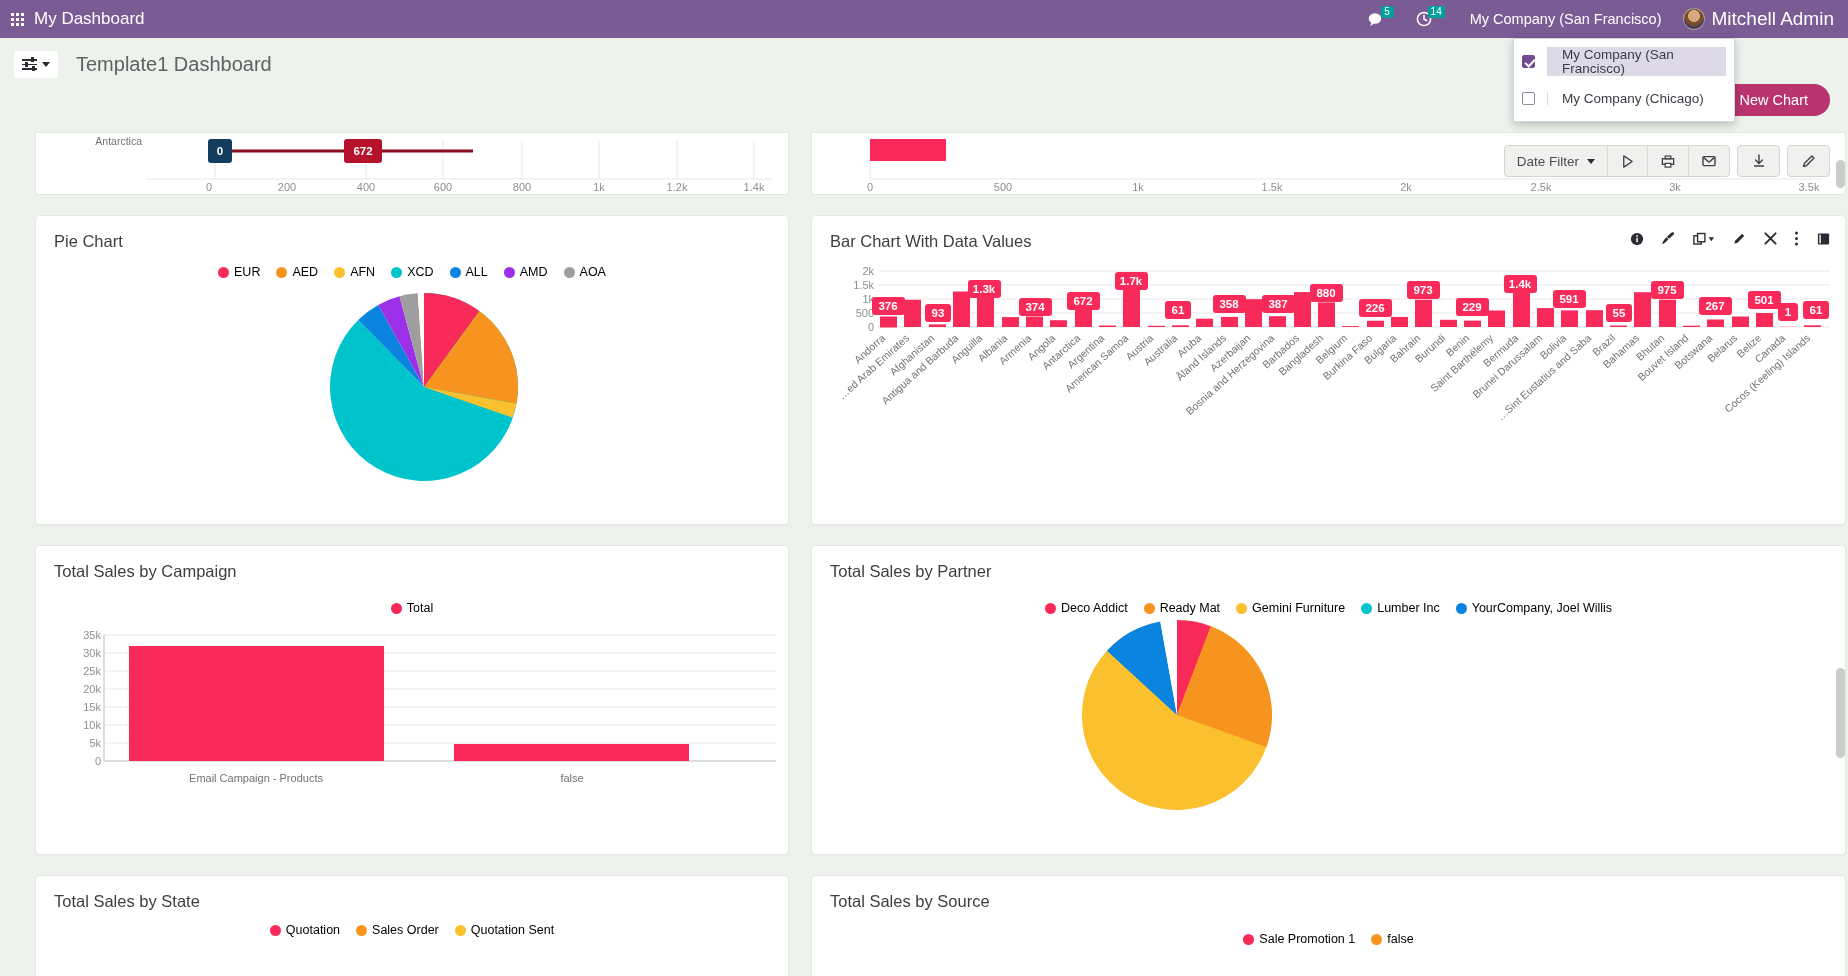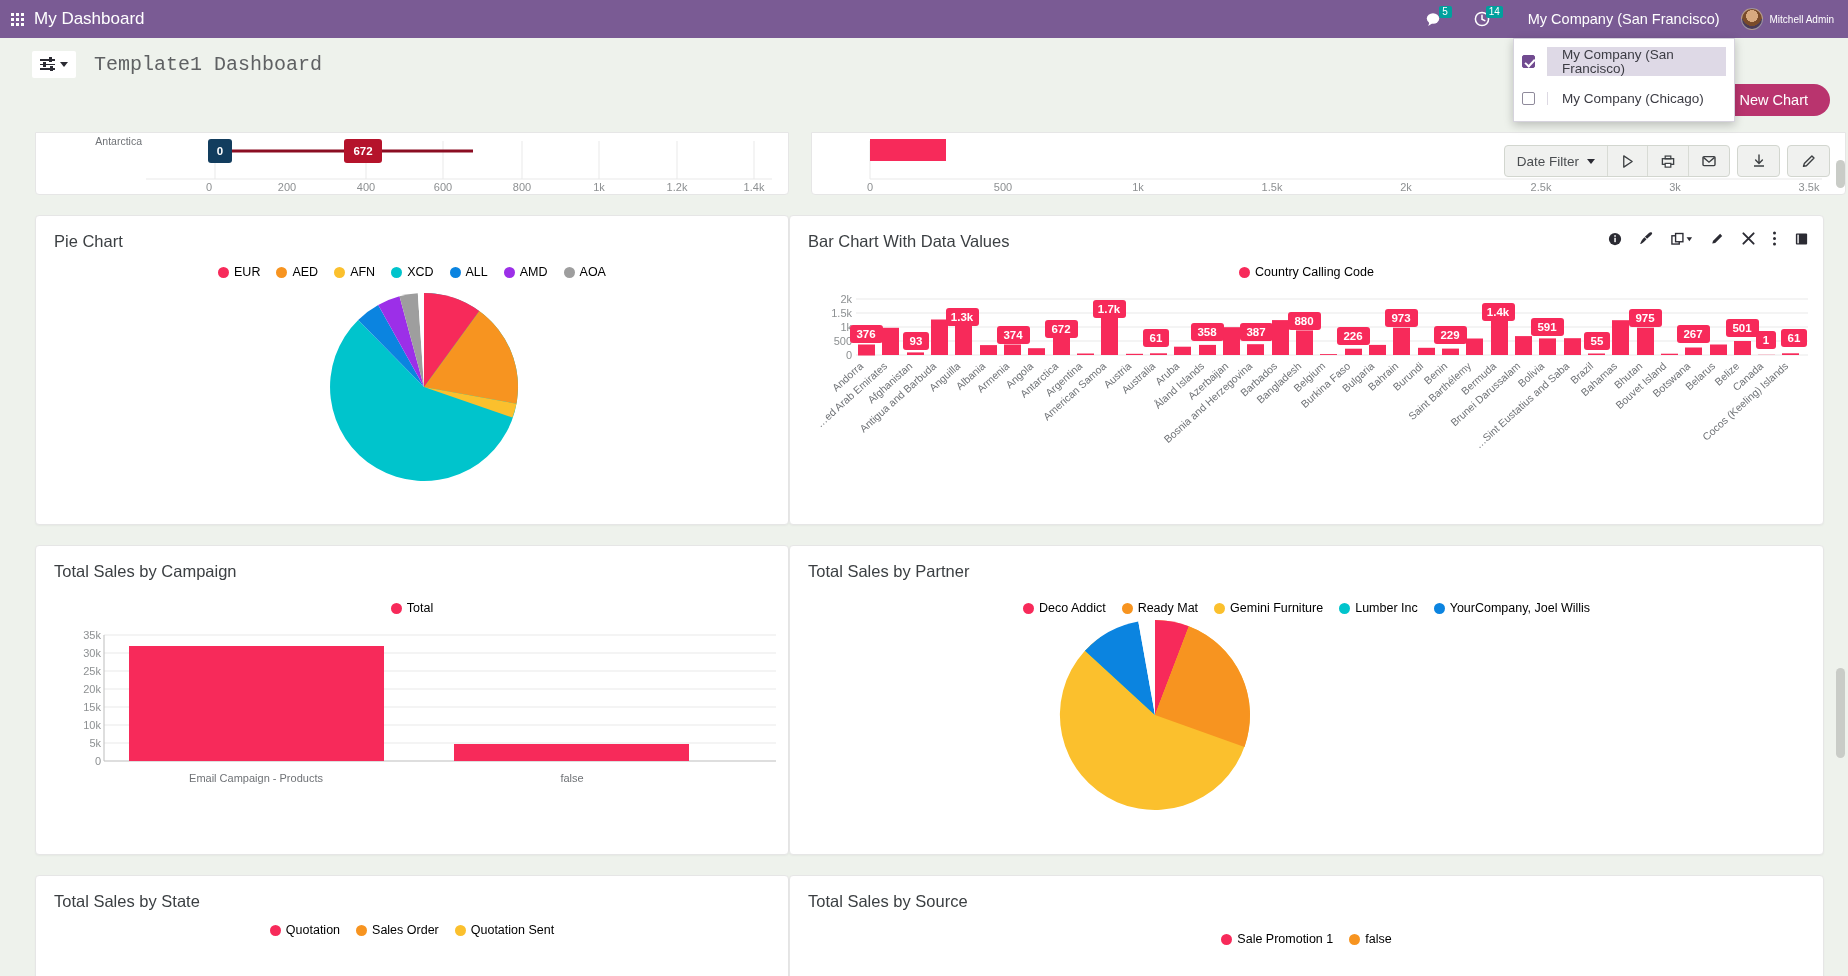--- a/index.html
+++ b/index.html
@@ -35,7 +35,7 @@
     background:radial-gradient(circle at 50% 35%, #d8a97f 0 36%, #7a4b2a 37% 60%, #4a3b55 61% 100%);
     border:1px solid rgba(255,255,255,.45); margin-right:7px;
   }
-  .user-name{ font-size:10px; white-space:nowrap;}
+  .user-name{ font-size:19px; white-space:nowrap;}
 
   
   .company-dd{

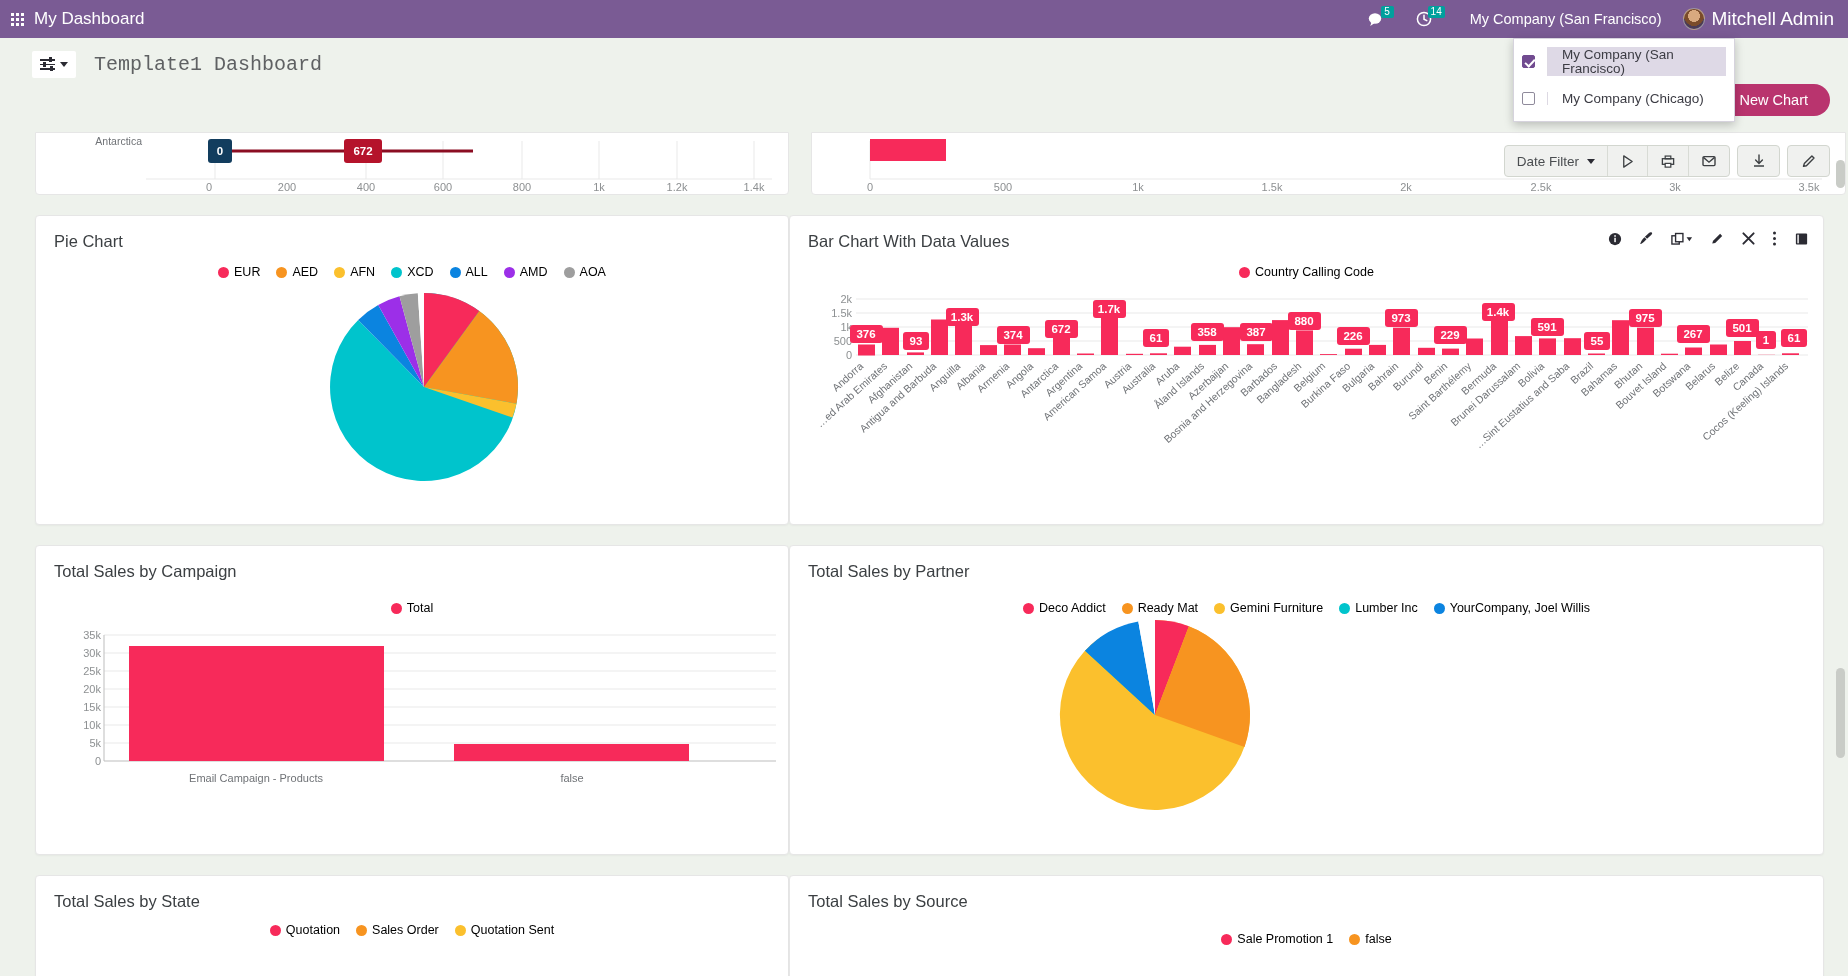--- a/index.html
+++ b/index.html
@@ -59,7 +59,7 @@
 
   
   .cpanel{ position:relative; height:94px; background:#eef2ec; z-index:30;}
-  .cp-row1{ display:flex; align-items:center; height:52px; padding:0 32px;font-family:Liberation Mono, monospace;}
+  .cp-row1{ display:flex; align-items:center; height:52px; padding:0 14px;}
   .filter-btn{
     background:#fff; border:0; height:27px; min-width:44px; display:flex; align-items:center;
     justify-content:center; gap:5px; cursor:pointer; margin-right:18px; border-radius:2px;

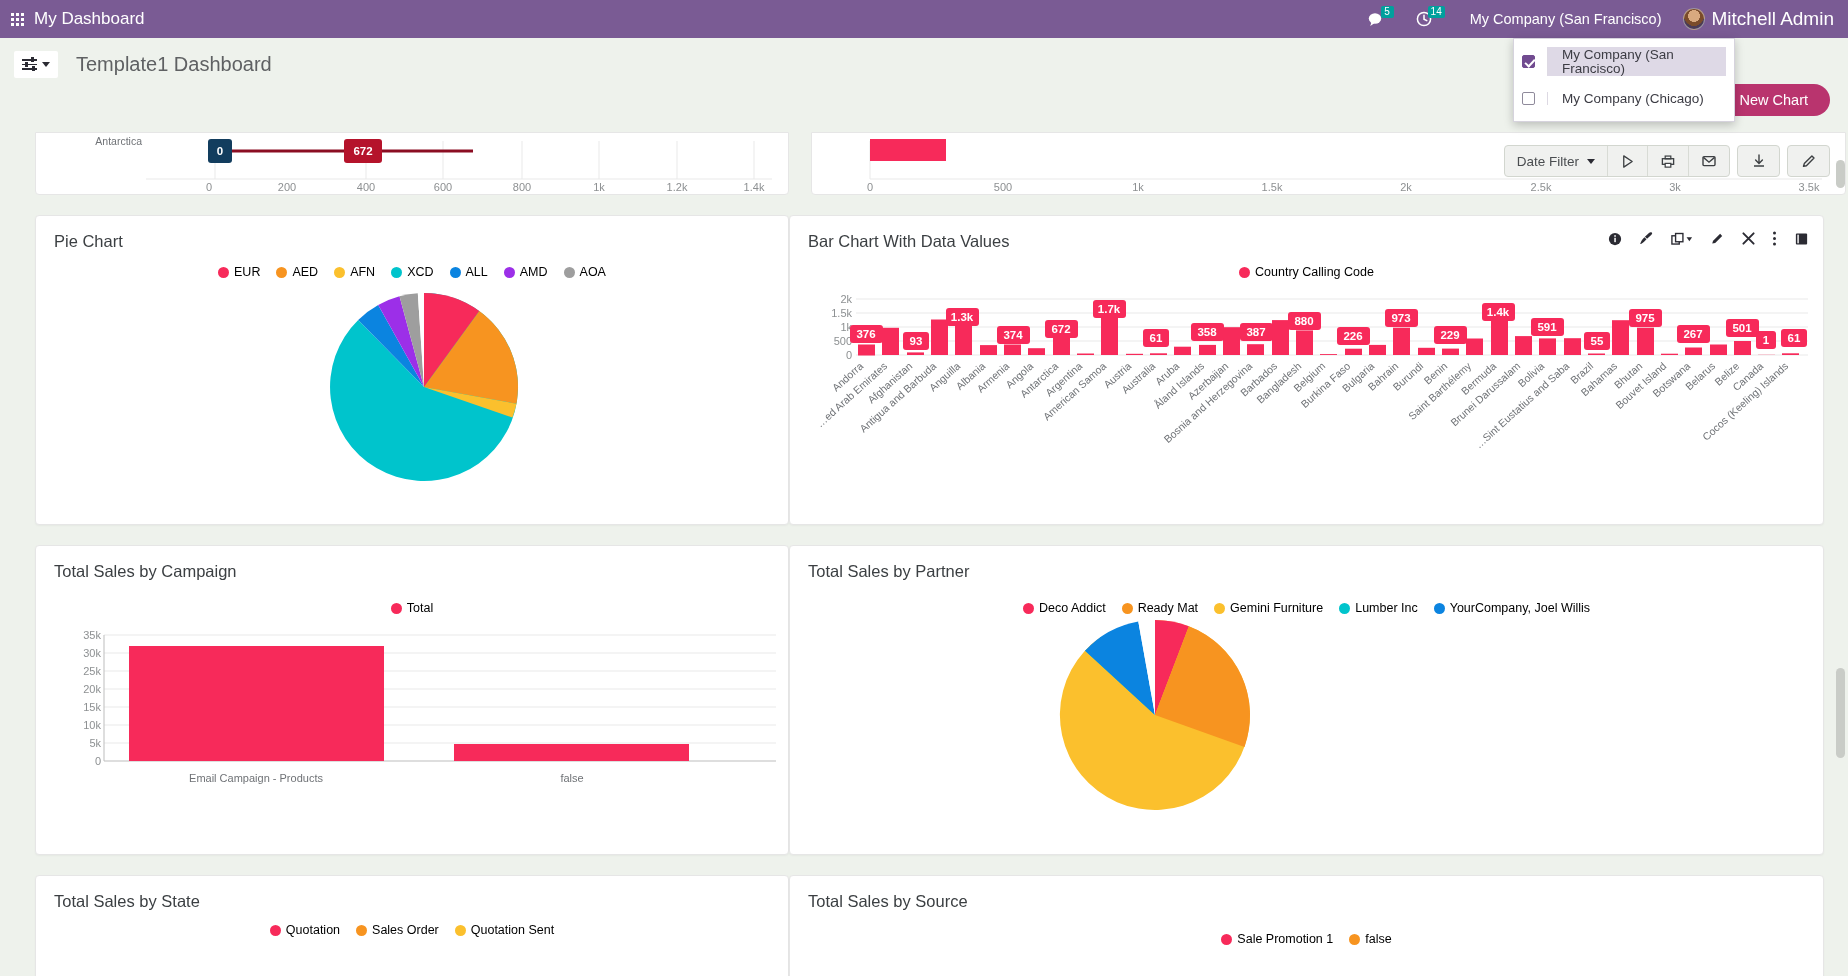--- a/index.html
+++ b/index.html
@@ -97,7 +97,7 @@
     background:#fff; border:1px solid #e6e6e6; border-radius:4px; position:relative;
     box-shadow:0 1px 2px rgba(0,0,0,.04);
   }
-  .row-grid{ display:grid; grid-template-columns:754px 1035px; margin-bottom:20px;}
+  .row-grid{ display:grid; grid-template-columns:754px 1035px; gap:22px; margin-bottom:20px;}
   .card-title{ font-size:16.5px; color:#3b3f42; padding:16px 0 0 18px; }
   .chart-tools{ position:absolute; right:14px; top:15px; display:flex; align-items:center; gap:17px; color:#2b2b33;}
   .chart-tools span{ cursor:pointer; display:flex; align-items:center; font-size:13px;}

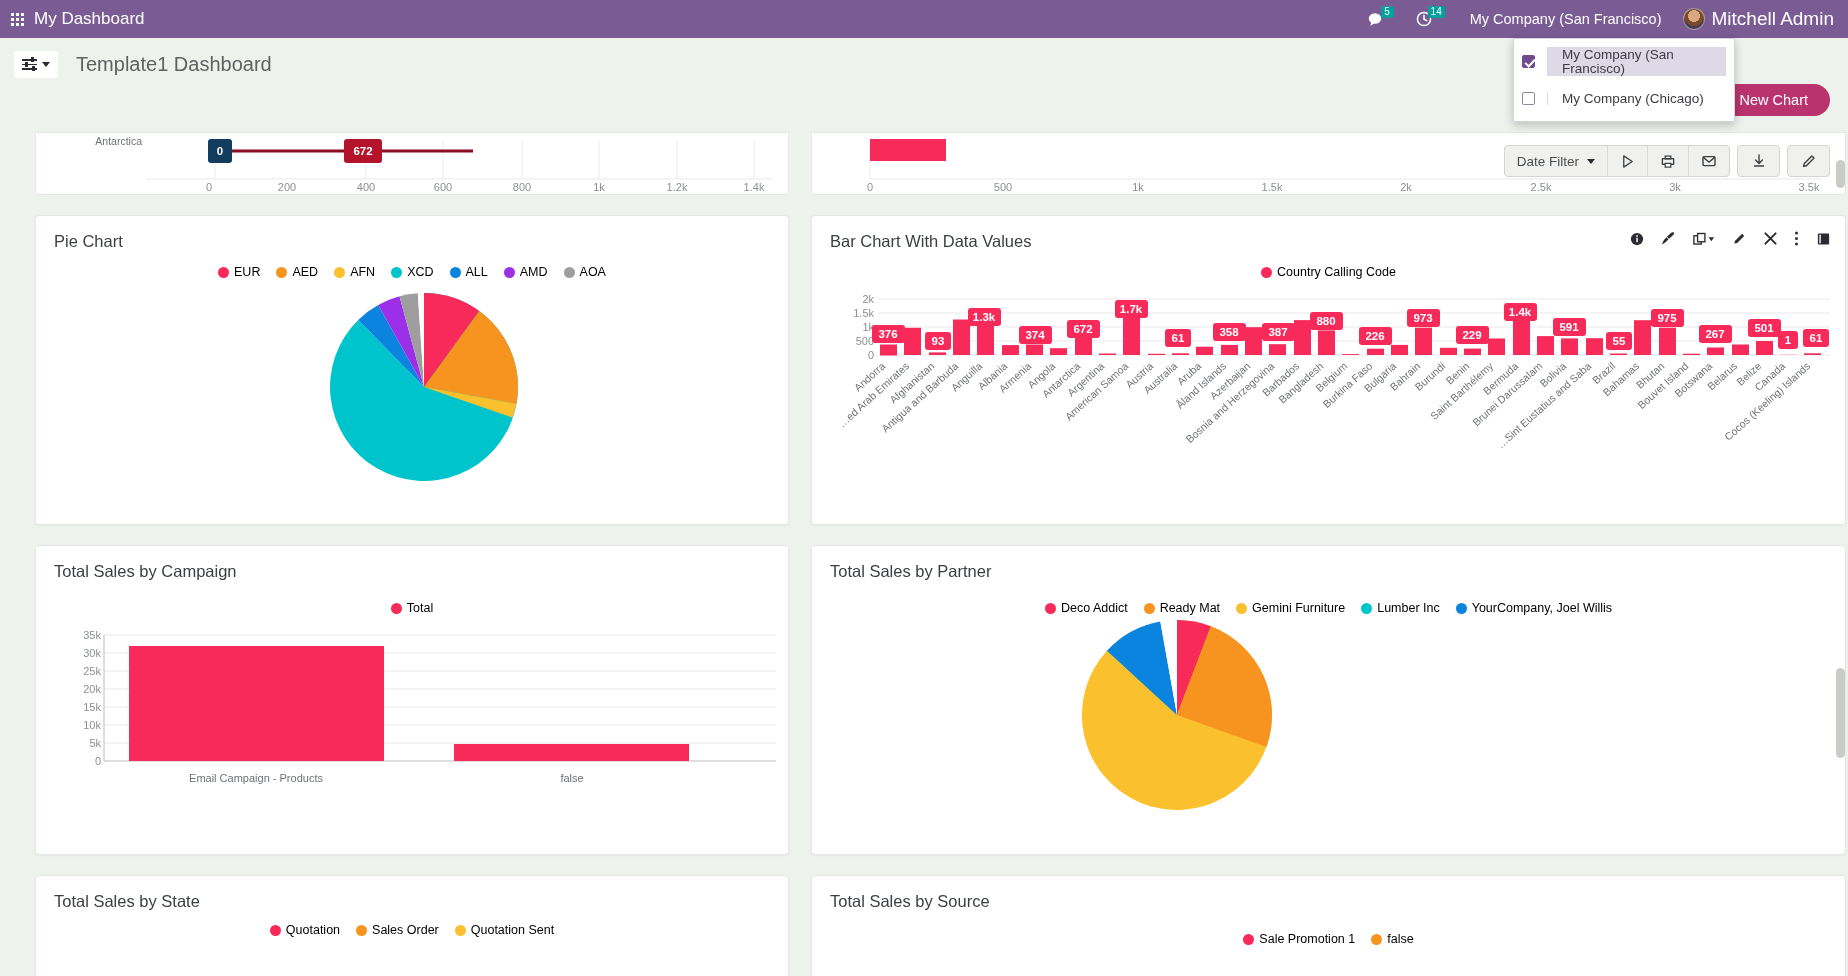--- a/index.html
+++ b/index.html
@@ -386,12 +386,6 @@
           </span>
       </div>
 
-      <div class="legend" style="margin-top:14px">
-        <span class="li">
-            <span class="dot" style="background:#f72a5a"></span>
-            <span>Country Calling Code</span>
-          </span>
-      </div>
 
       <svg width="1033" height="224" viewBox="0 0 1033 224">
 

